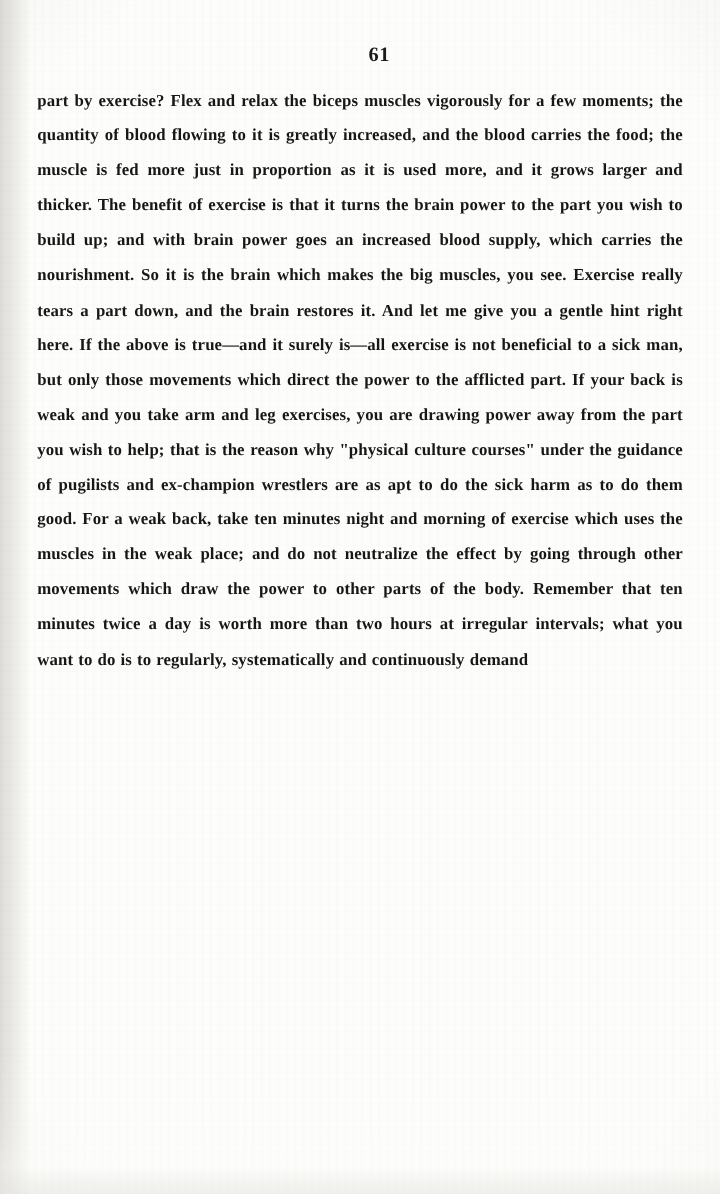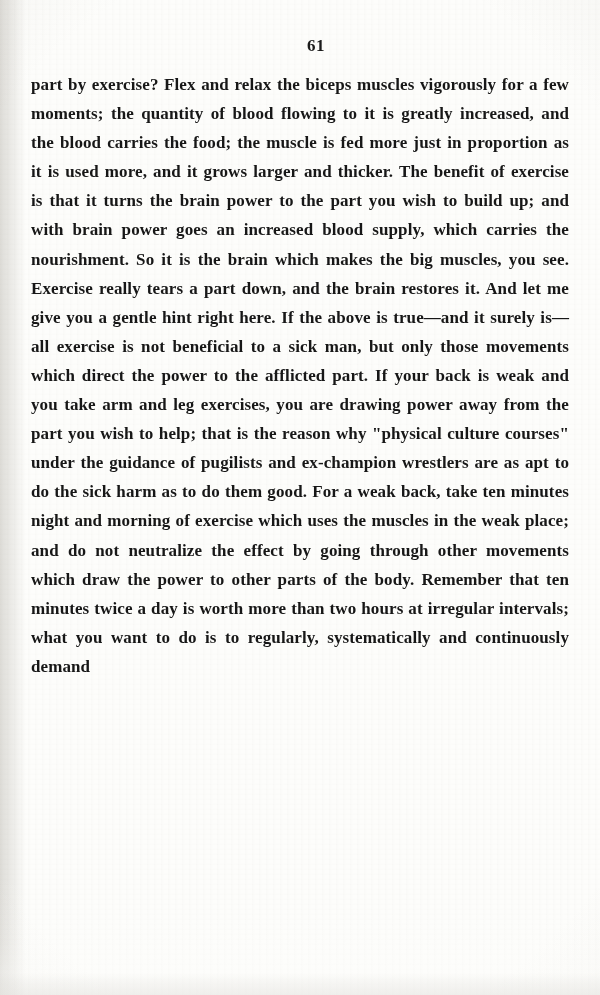--- a/index.html
+++ b/index.html
@@ -60,7 +60,7 @@
     top: 70px;
     left: 31px;
     width: 538px;
-    font-size: 17px;
+    font-size: 14px;
     line-height: 29.1px;
     text-align: justify;
     color: #171717;

